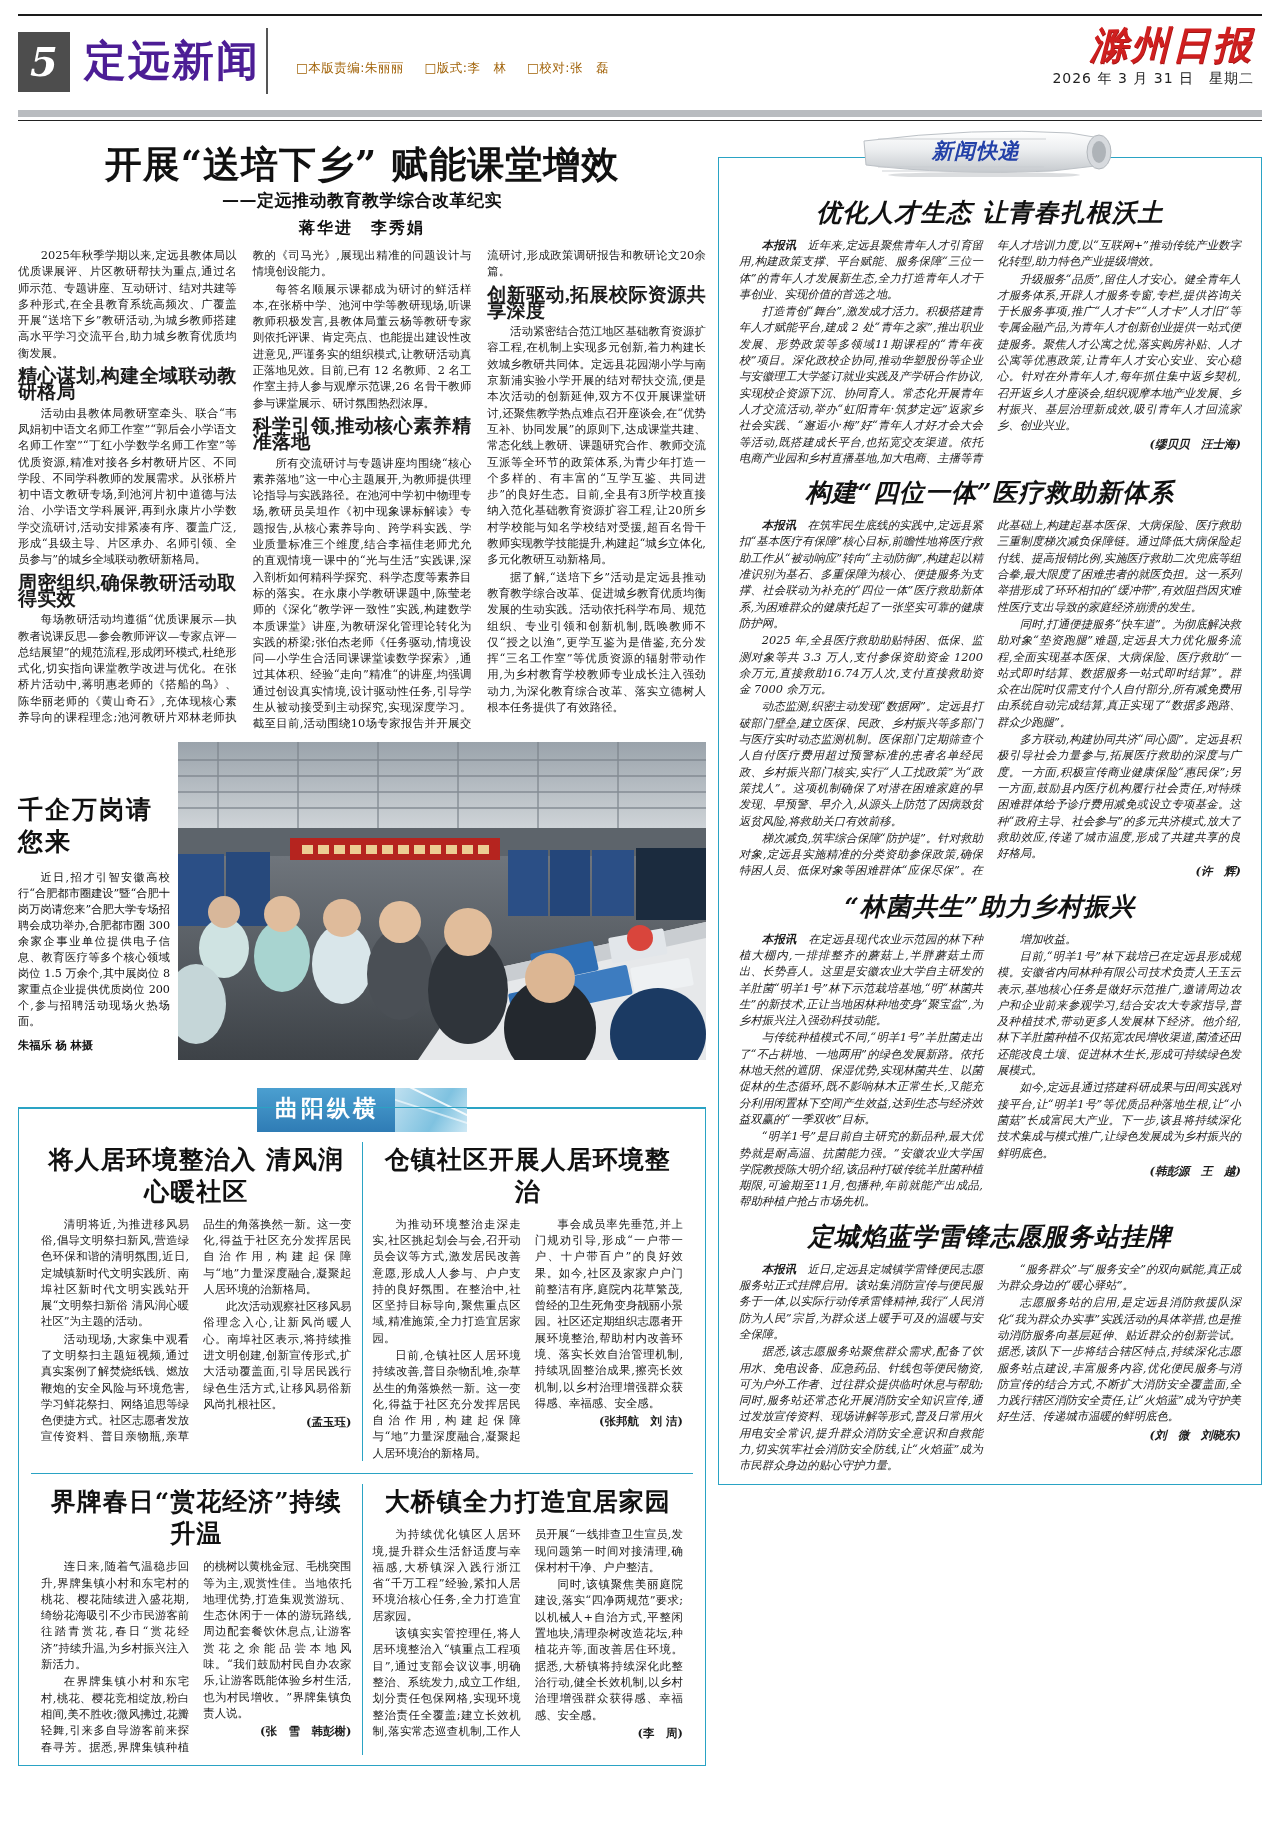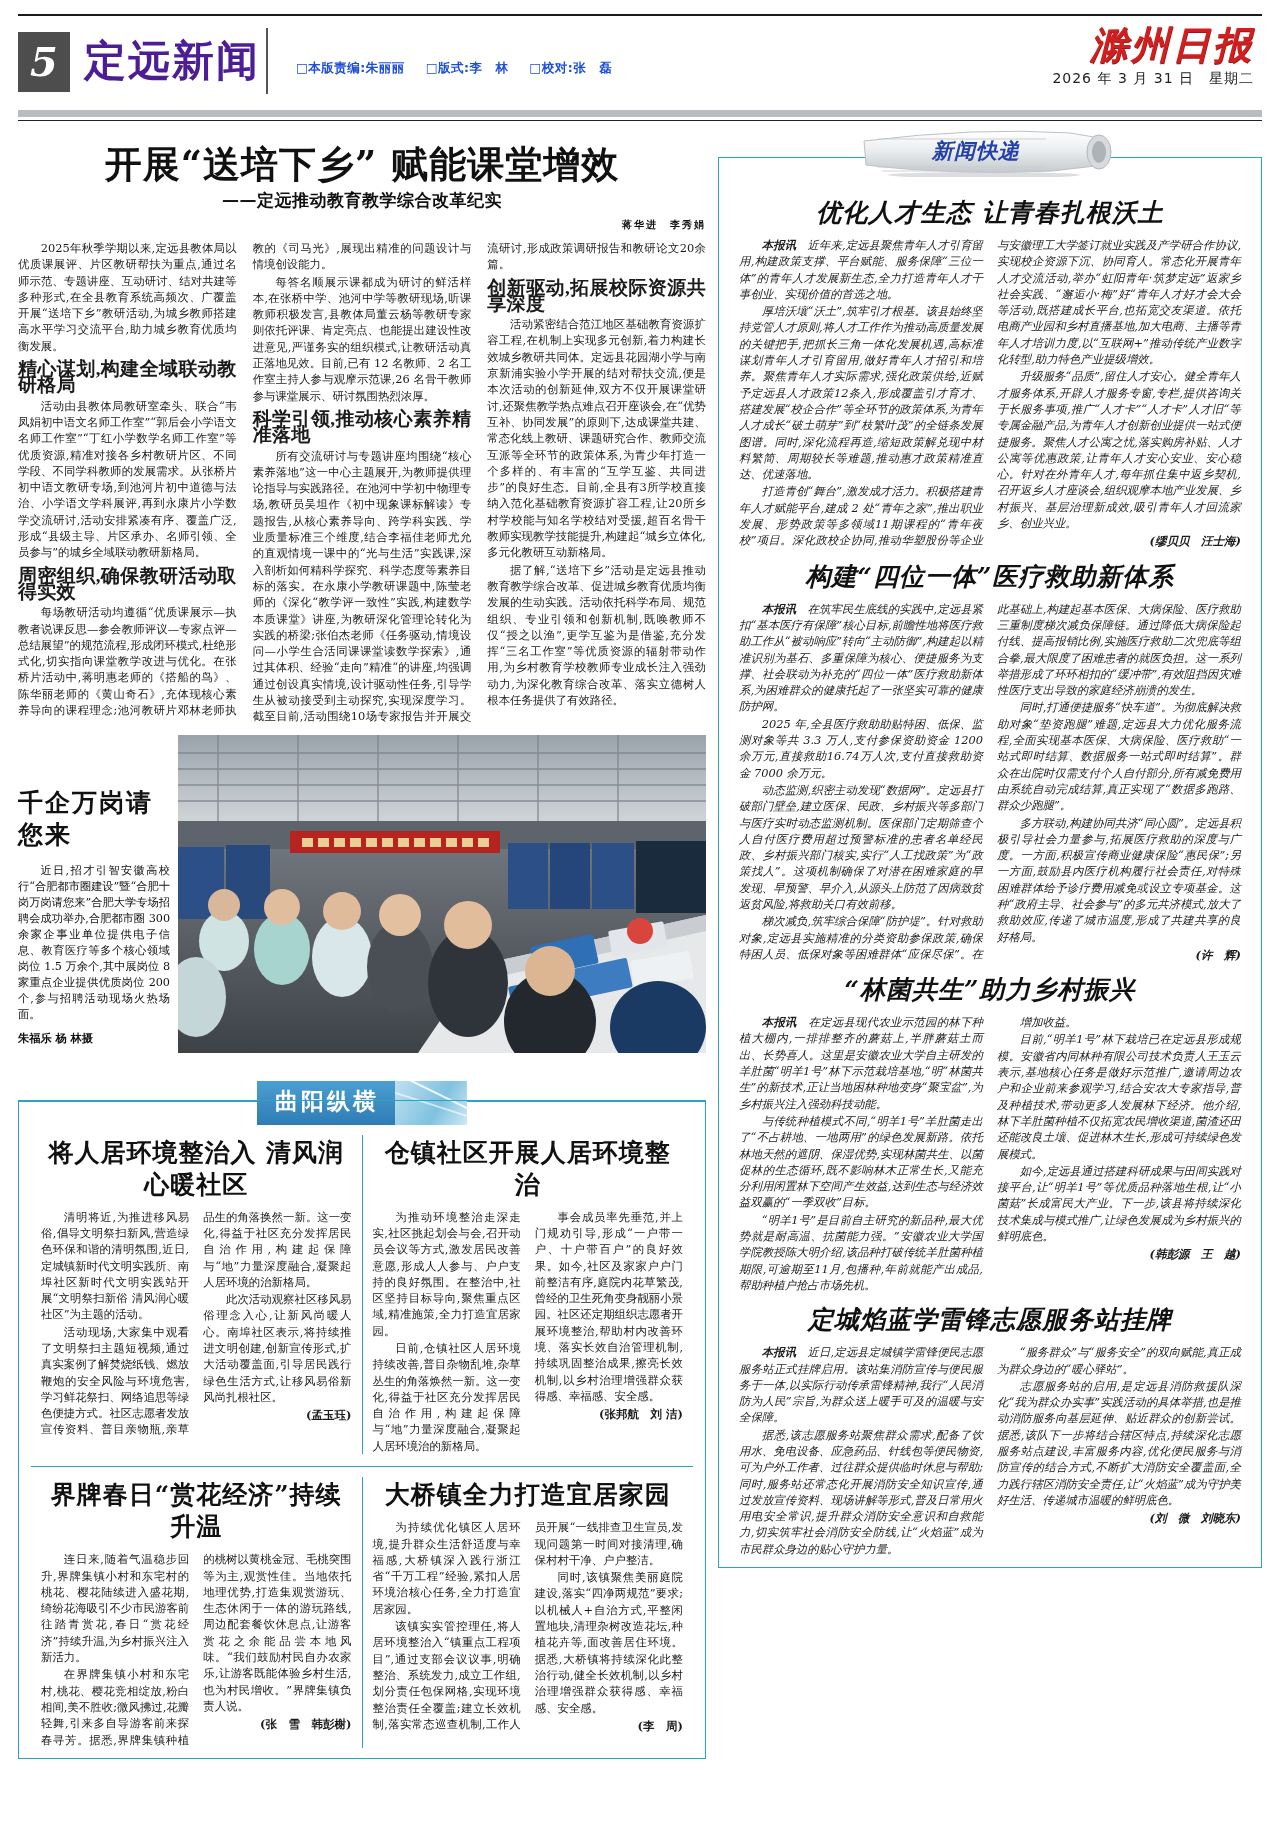--- a/index.html
+++ b/index.html
@@ -16,7 +16,7 @@
                  letter-spacing:2px;font-family:"DejaVu Serif","Liberation Serif",serif;
                  color:#4c1d95;line-height:62px;}
   .vrule{position:absolute;left:248px;top:12px;width:2px;height:66px;background:#555;}
-  .credits{position:absolute;left:278px;top:44px;font-size:12.5px;font-weight:700;color:#1d4ed8;
+  .credits{position:absolute;left:278px;top:44px;font-size:12.5px;font-weight:400;color:#a16207;
            letter-spacing:.5px;}
   .credits span{margin-right:16px;}
   .paper-name{position:absolute;right:8px;top:6px;text-align:right;}

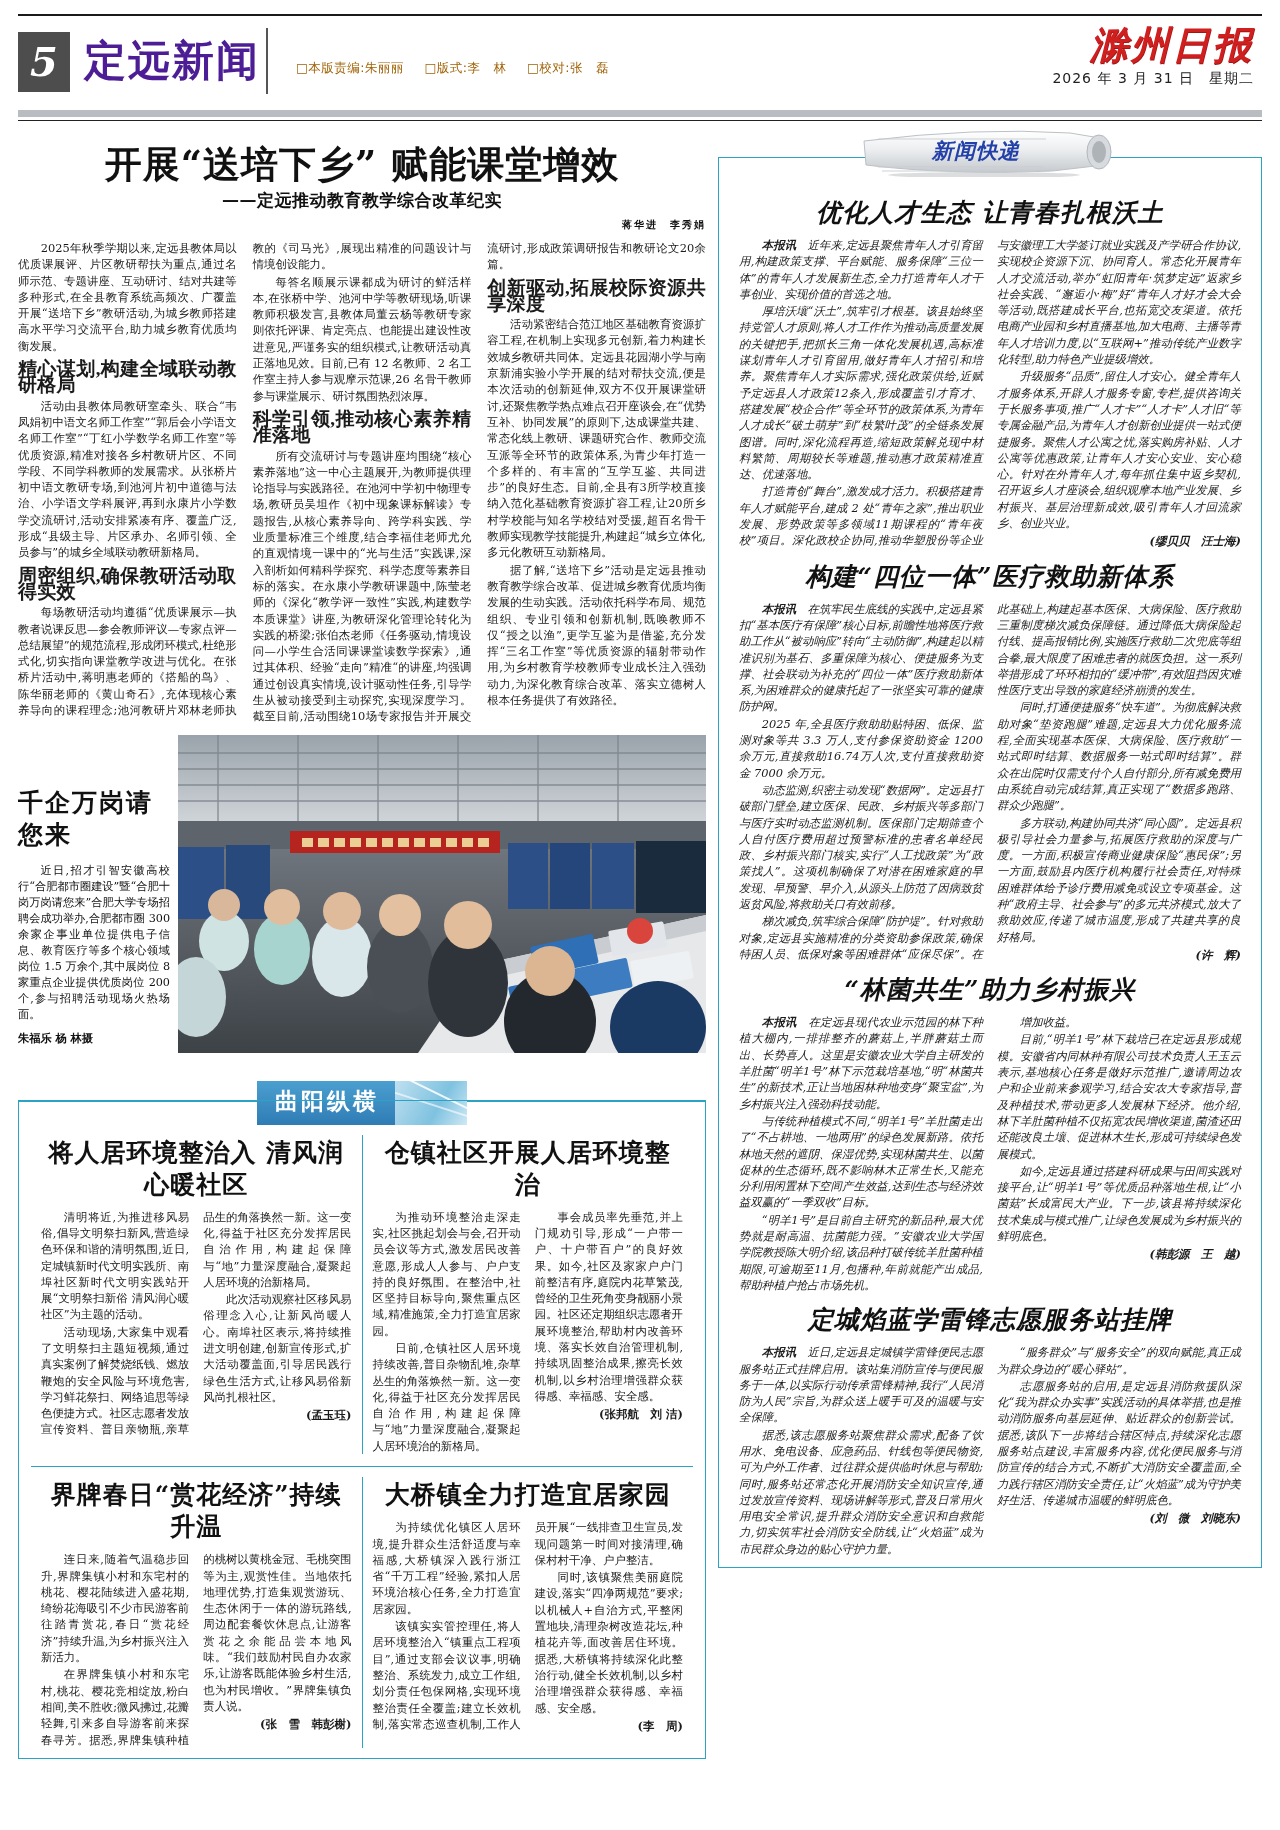--- a/index.html
+++ b/index.html
@@ -36,7 +36,7 @@
           margin:12px 0 2px;font-family:"DejaVu Serif","Liberation Serif",serif;}
   .sublead{font-size:17px;text-align:center;font-weight:700;margin:0 0 6px;letter-spacing:.5px;
            font-family:"DejaVu Serif","Liberation Serif",serif;}
-  .byline-c{text-align:right;font-size:10px;font-weight:700;margin-bottom:8px;letter-spacing:2px;}
+  .byline-c{text-align:center;font-size:16px;font-weight:700;margin-bottom:8px;letter-spacing:2px;}
 
   .cols3{column-count:3;column-gap:16px;text-align:justify;}
   .cols2{column-count:2;column-gap:14px;text-align:justify;}

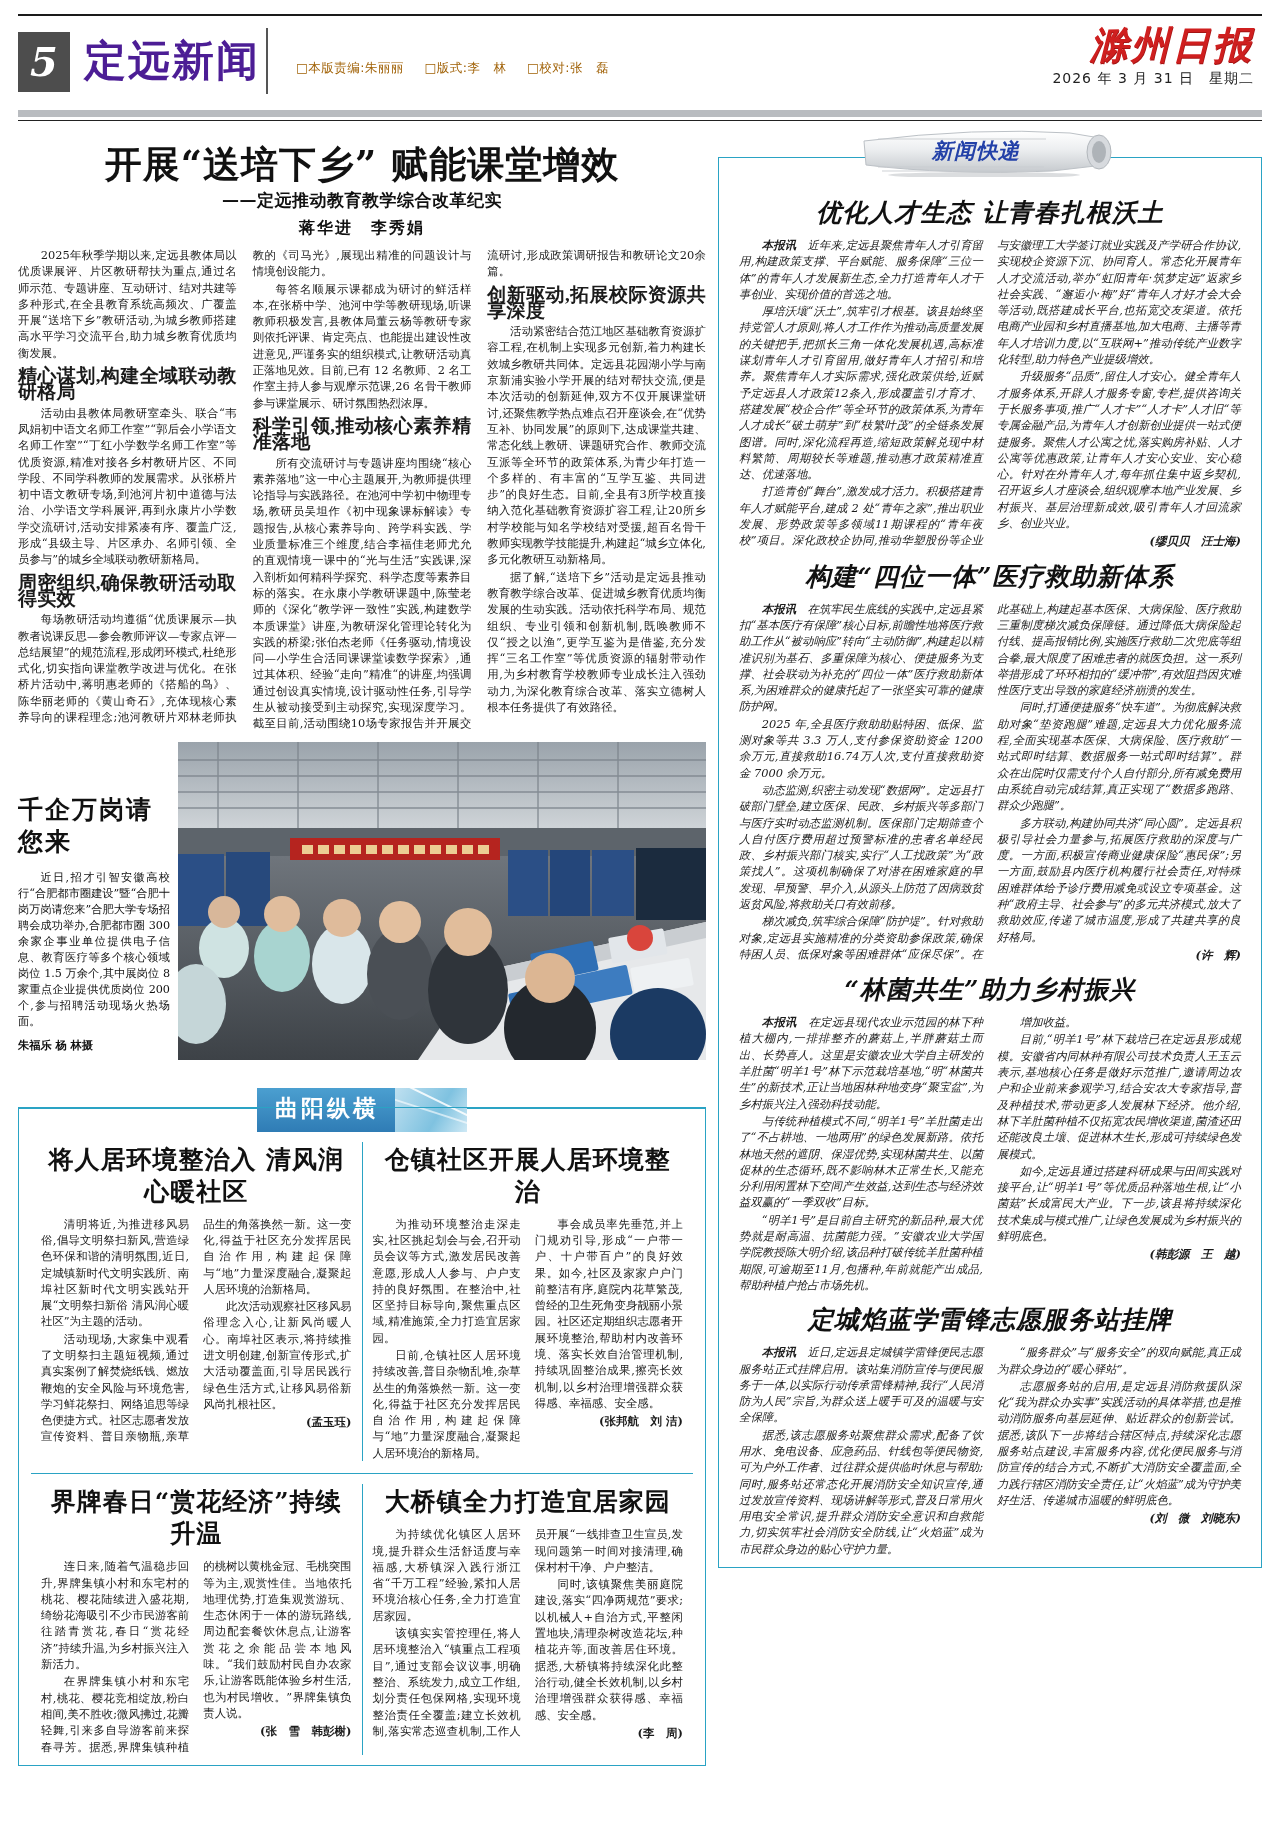--- a/index.html
+++ b/index.html
@@ -305,7 +305,6 @@
         <h2 class="kx-h">优化人才生态 让青春扎根沃土</h2>
         <div class="cols2 bodytext">
           <p><span class="tag">本报讯</span>　<span>近年来,定远县聚焦青年人才引育留用,构建政策支撑、平台赋能、服务保障“三位一体”的青年人才发展新生态,全力打造青年人才干事创业、实现价值的首选之地。</span></p>
-          <p>厚培沃壤“沃土”,筑牢引才根基。该县始终坚持党管人才原则,将人才工作作为推动高质量发展的关键把手,把抓长三角一体化发展机遇,高标准谋划青年人才引育留用,做好青年人才招引和培养。聚焦青年人才实际需求,强化政策供给,近赋予定远县人才政策12条入,形成覆盖引才育才、搭建发展“校企合作”等全环节的政策体系,为青年人才成长“破土萌芽”到“枝繁叶茂”的全链条发展图谱。同时,深化流程再造,缩短政策解兑现中材料繁简、周期较长等难题,推动惠才政策精准直达、优速落地。</p>
           <p>打造青创“舞台”,激发成才活力。积极搭建青年人才赋能平台,建成 2 处“青年之家”,推出职业发展、形势政策等多领域11期课程的“青年夜校”项目。深化政校企协同,推动华塑股份等企业与安徽理工大学签订就业实践及产学研合作协议,实现校企资源下沉、协同育人。常态化开展青年人才交流活动,举办“虹阳青年·筑梦定远”返家乡社会实践、“邂逅小·梅”好“青年人才好才会大会等活动,既搭建成长平台,也拓宽交友渠道。依托电商产业园和乡村直播基地,加大电商、主播等青年人才培训力度,以“互联网+”推动传统产业数字化转型,助力特色产业提级增效。</p>
           <p>升级服务“品质”,留住人才安心。健全青年人才服务体系,开辟人才服务专窗,专栏,提供咨询关于长服务事项,推广“人才卡”“人才卡”人才旧“等专属金融产品,为青年人才创新创业提供一站式便捷服务。聚焦人才公寓之忧,落实购房补贴、人才公寓等优惠政策,让青年人才安心安业、安心稳心。针对在外青年人才,每年抓住集中返乡契机,召开返乡人才座谈会,组织观摩本地产业发展、乡村振兴、基层治理新成效,吸引青年人才回流家乡、创业兴业。</p>
           <div class="end-sign">(缪贝贝　汪士海)</div>

